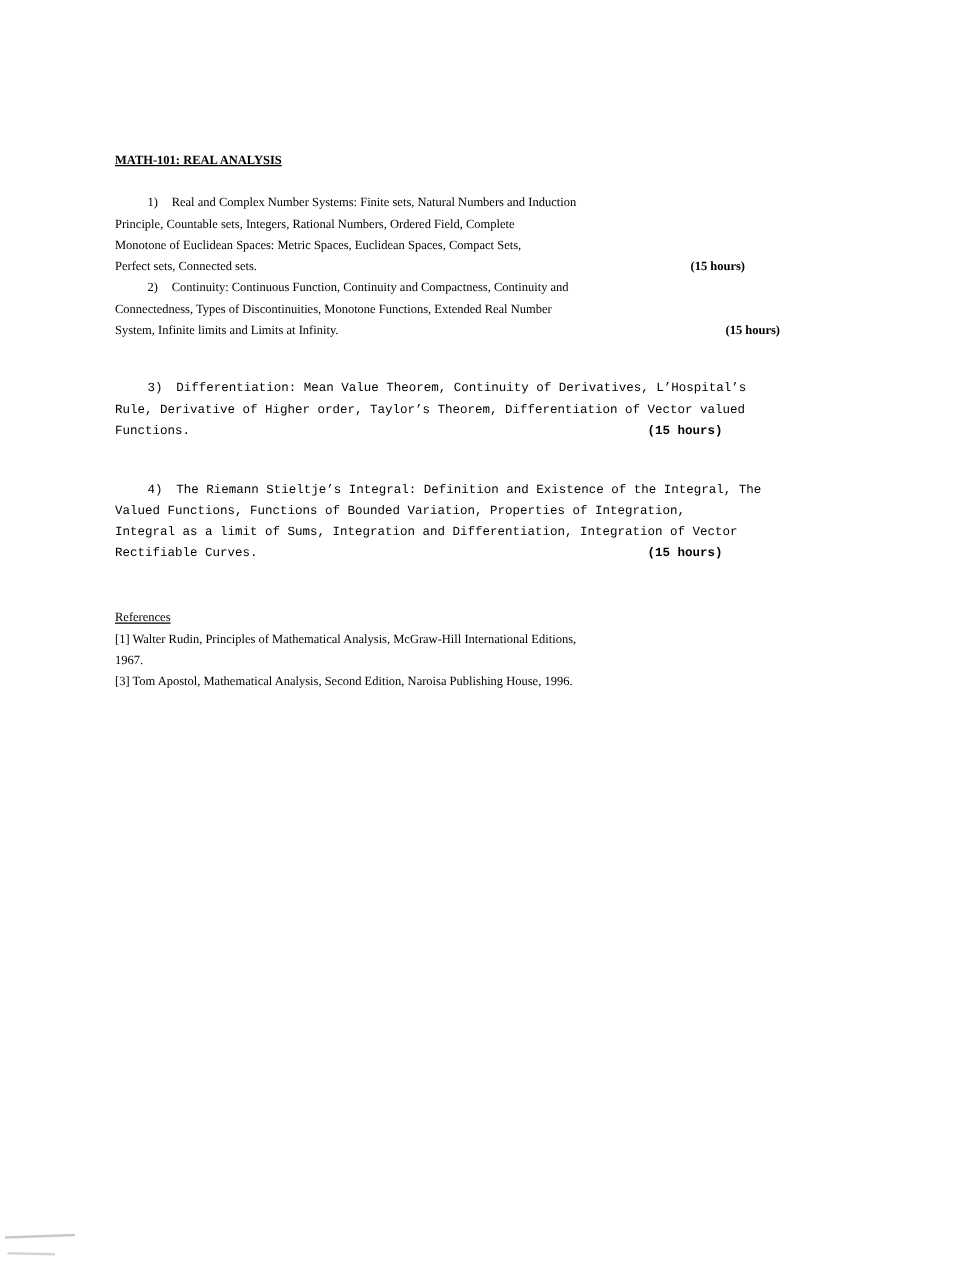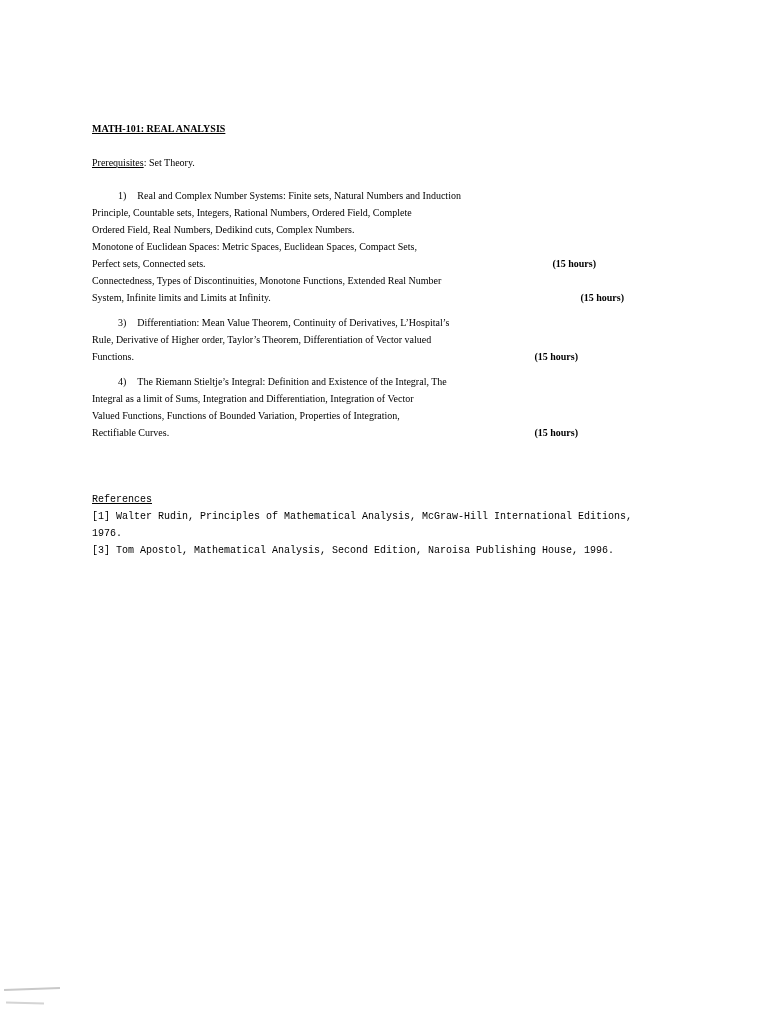--- a/index.html
+++ b/index.html
@@ -82,7 +82,6 @@
   <div class="line title">MATH-101: REAL ANALYSIS</div>
 
 
-  <div class="line prereq"><span class="underline">Prerequisites</span><span>: Set Theory.</span></div>
 
   <div class="para">
     <div class="line firstline"><span class="num">1)</span><span>Real and Complex Number Systems: Finite sets, Natural Numbers and Induction</span></div>

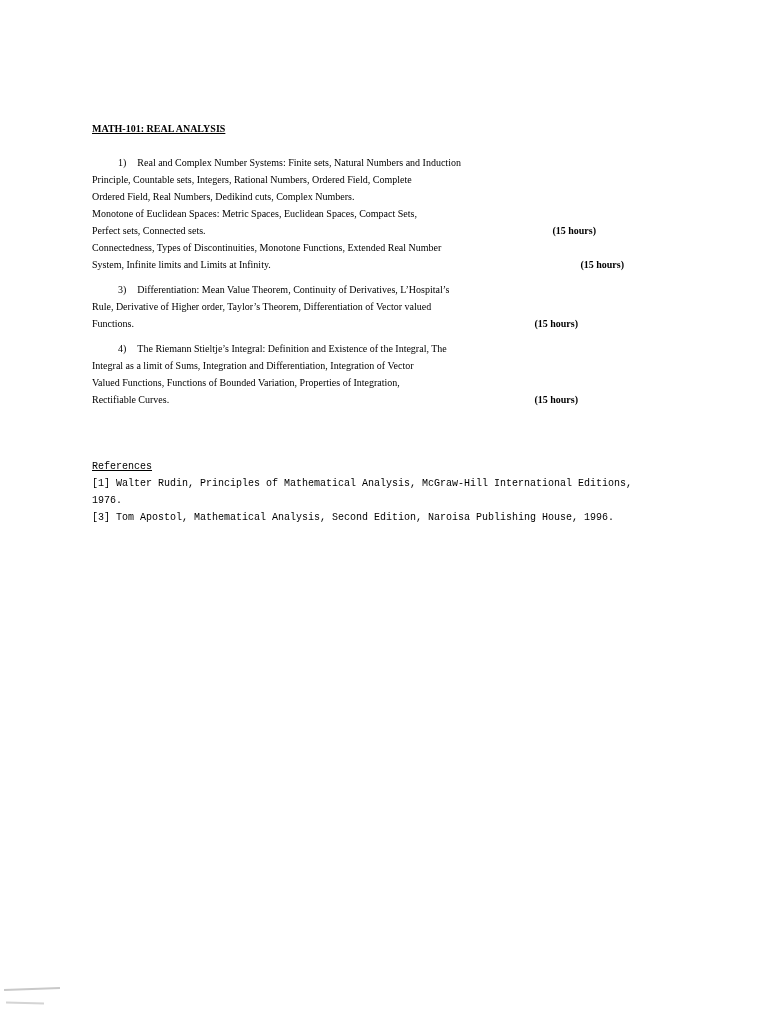--- a/index.html
+++ b/index.html
@@ -86,7 +86,6 @@
   <div class="para">
     <div class="line firstline"><span class="num">1)</span><span>Real and Complex Number Systems: Finite sets, Natural Numbers and Induction</span></div>
     <div class="line">Principle, Countable sets, Integers, Rational Numbers, Ordered Field, Complete</div>
-    <div class="line">Ordered Field, Real Numbers, Dedikind cuts, Complex Numbers.</div>
     <div class="line">Monotone of Euclidean Spaces: Metric Spaces, Euclidean Spaces, Compact Sets,</div>
     <div class="line lastline"><span>Perfect sets, Connected sets.</span><span class="hours" style="right:68px">(15 hours)</span></div>
   </div>

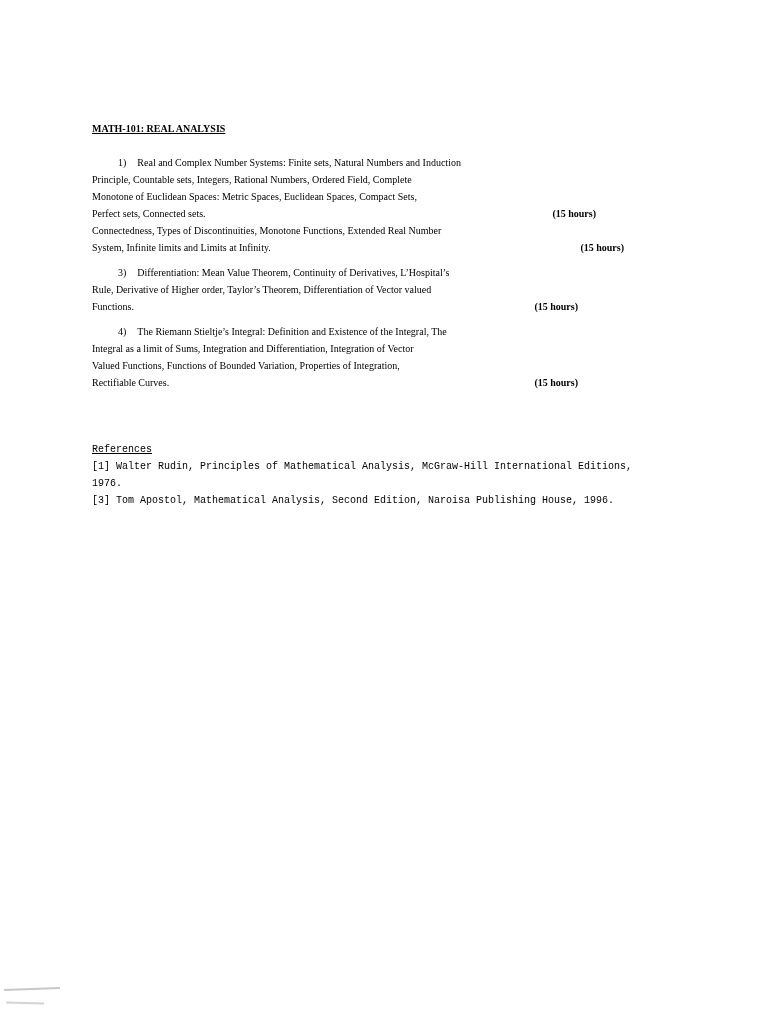--- a/index.html
+++ b/index.html
@@ -91,6 +91,7 @@
   </div>
 
   <div class="para">
+    <div class="line firstline"><span class="num">2)</span><span>Continuity: Continuous Function, Continuity and Compactness, Continuity and</span></div>
     <div class="line">Connectedness, Types of Discontinuities, Monotone Functions, Extended Real Number</div>
     <div class="line lastline"><span>System, Infinite limits and Limits at Infinity.</span><span class="hours" style="right:40px">(15 hours)</span></div>
   </div>

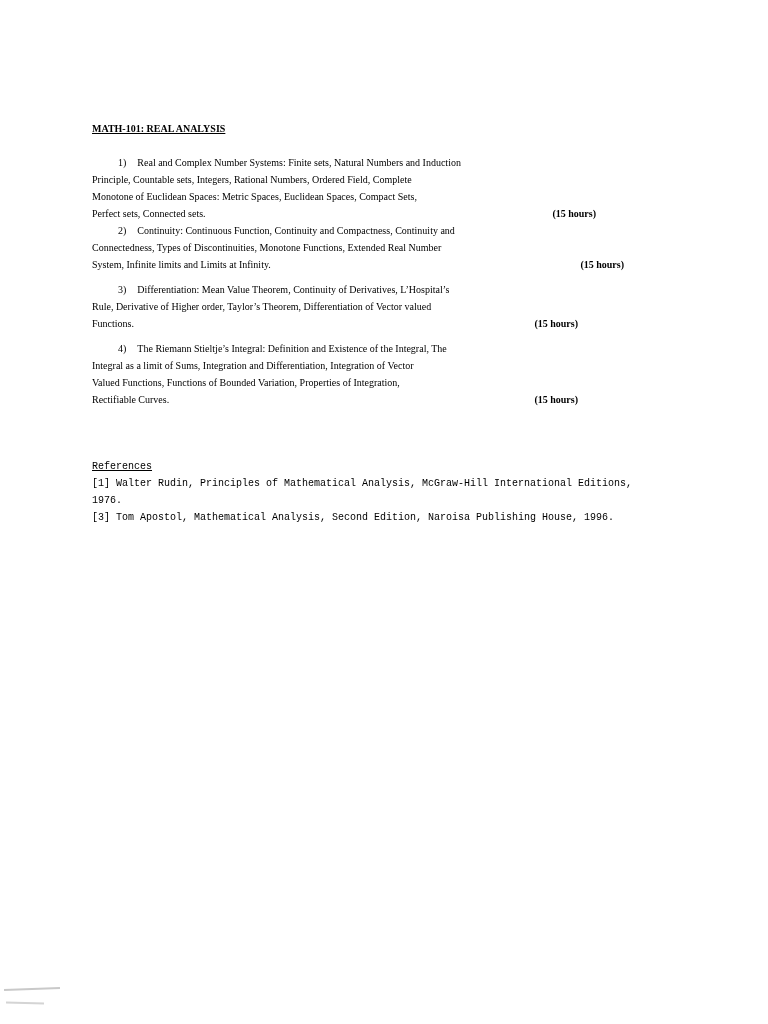--- a/index.html
+++ b/index.html
@@ -48,7 +48,7 @@
     font-weight: bold;
     text-align: center;
   }
-  .mt-blank { margin-top: 8px; }
+  .mt-blank { margin-top: 30px; font-family: Liberation Mono, monospace; }
   .refs { margin-top: 50px; font-family: Liberation Mono, monospace; }
   .refs-heading { text-decoration: underline; }
   

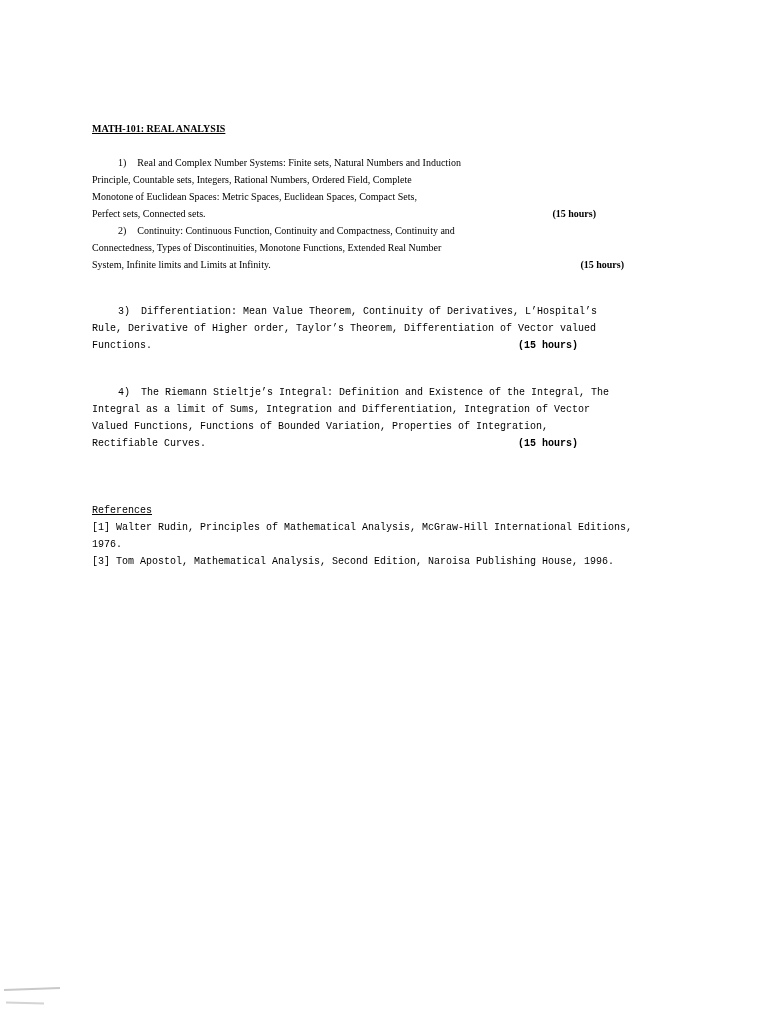--- a/index.html
+++ b/index.html
@@ -104,8 +104,8 @@
 
   <div class="para mt-blank">
     <div class="line firstline"><span class="num">4)</span><span>The Riemann Stieltje’s Integral: Definition and Existence of the Integral, The</span></div>
+    <div class="line">Valued Functions, Functions of Bounded Variation, Properties of Integration,</div>
     <div class="line">Integral as a limit of Sums, Integration and Differentiation, Integration of Vector</div>
-    <div class="line">Valued Functions, Functions of Bounded Variation, Properties of Integration,</div>
     <div class="line lastline"><span>Rectifiable Curves.</span><span class="hours" style="right:86px">(15 hours)</span></div>
   </div>
 

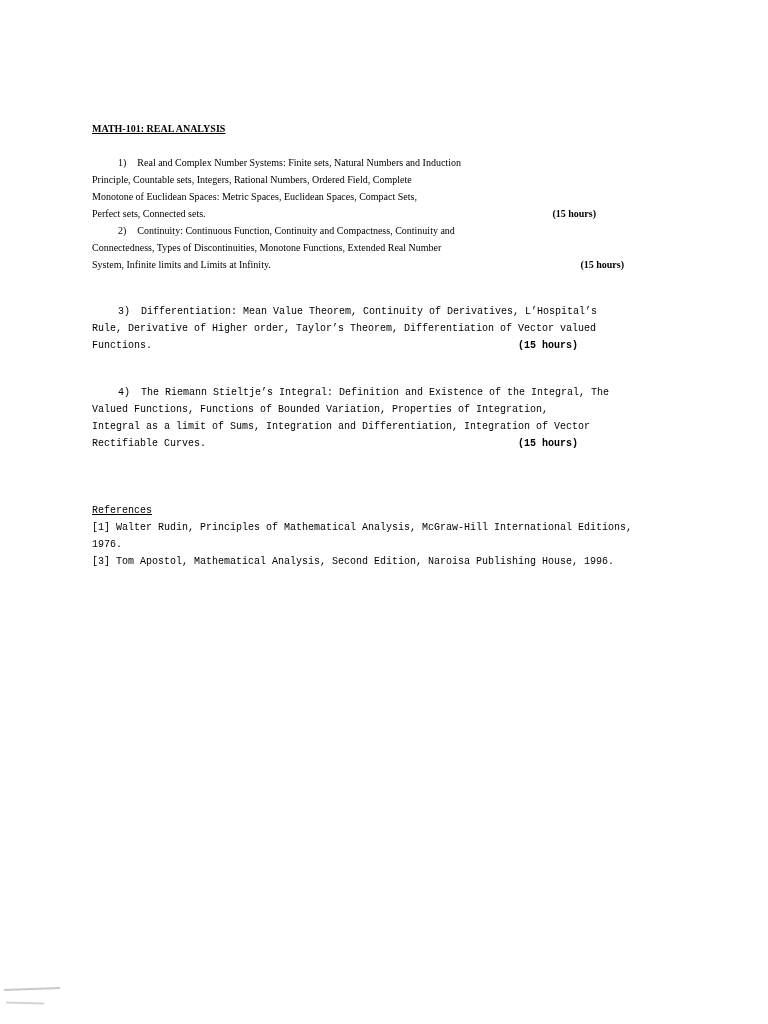--- a/index.html
+++ b/index.html
@@ -49,7 +49,7 @@
     text-align: center;
   }
   .mt-blank { margin-top: 30px; font-family: Liberation Mono, monospace; }
-  .refs { margin-top: 50px; font-family: Liberation Mono, monospace; }
+  .refs { margin-top: 34px; }
   .refs-heading { text-decoration: underline; }
   
   .artifact {

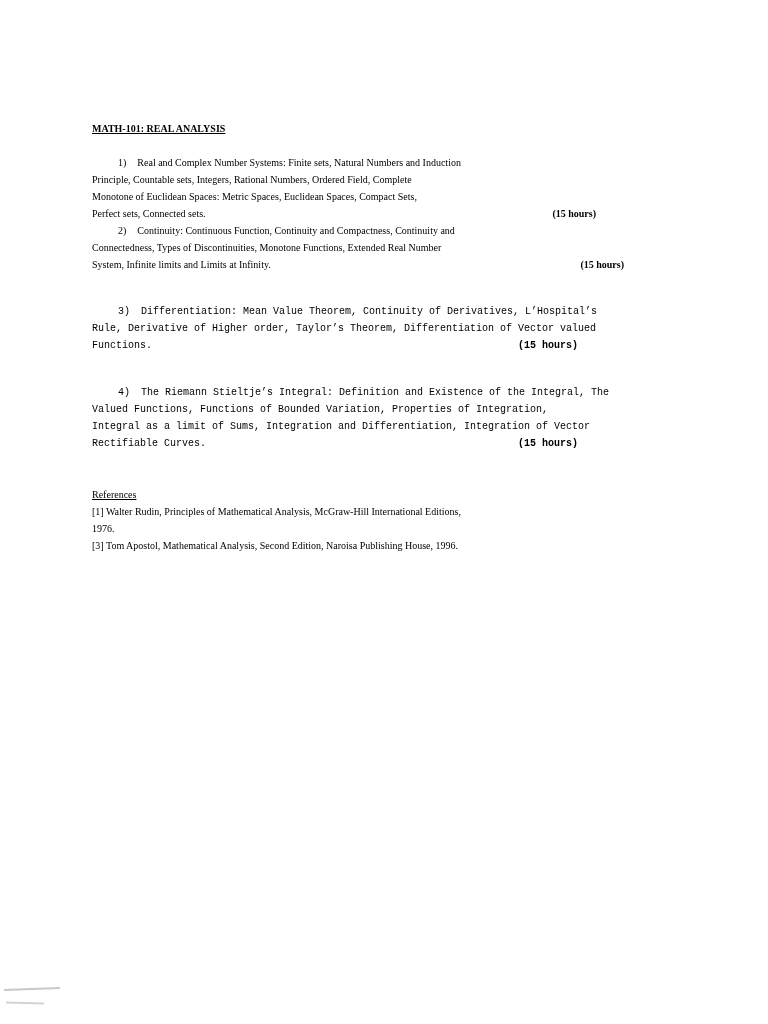--- a/index.html
+++ b/index.html
@@ -112,7 +112,7 @@
   <div class="refs">
     <div class="line refs-heading">References</div>
     <div class="line">[1] Walter Rudin, Principles of Mathematical Analysis, McGraw-Hill International Editions,</div>
-    <div class="line">1976.</div>
+    <div class="line">1967.</div>
     <div class="line">[3] Tom Apostol, Mathematical Analysis, Second Edition, Naroisa Publishing House, 1996.</div>
   </div>
 

